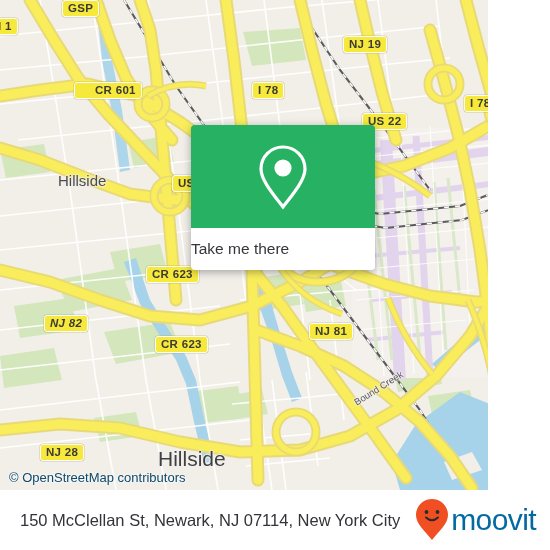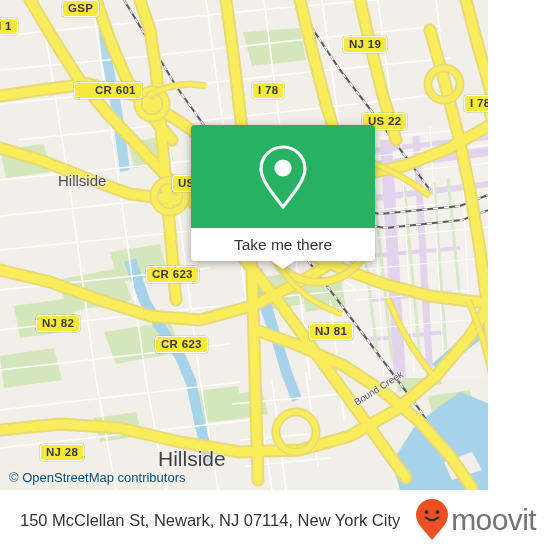--- a/index.html
+++ b/index.html
@@ -35,8 +35,8 @@
         filter:drop-shadow(0 2px 4px rgba(0,0,0,.33));}
   #card-head{height:103px;border-radius:4px 4px 0 0;
              display:flex;align-items:center;justify-content:center;}
-  #card-foot{height:33px;background:#ffffff;border-radius:0 0 4px 4px;
-             display:flex;align-items:center;justify-content:center;}
+  #card-foot{height:42px;background:#ffffff;border-radius:0 0 4px 4px;
+             display:flex;align-items:center;justify-content:flex-start;}
   #card-foot span{font-size:15.5px;color:#35353a;}
   #card-tail{position:absolute;left:50%;top:135px;transform:translateX(-50%);
              width:0;height:0;border-left:13px solid transparent;

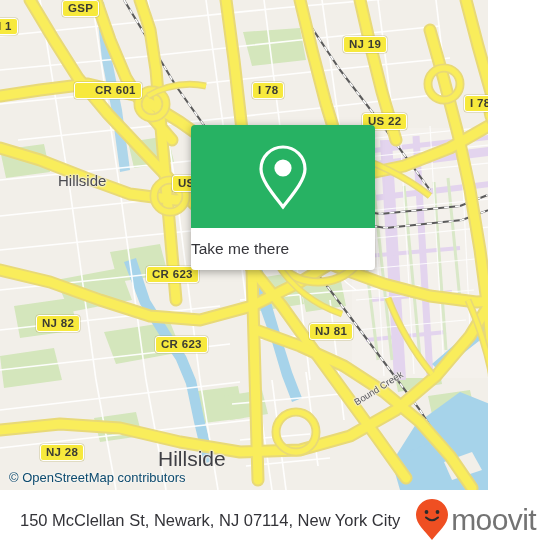--- a/index.html
+++ b/index.html
@@ -268,7 +268,7 @@
     <div class="shield" style="left:172px;top:175px;"><span>US</span></div>
     <div class="shield" style="left:146px;top:266px;"><span>CR 623</span></div>
     <div class="shield" style="left:155px;top:336px;"><span>CR 623</span></div>
-    <div class="shield" style="left:36px;top:315px;"><span>NJ 82</span></div>
+    <div class="shield" style="left:44px;top:315px;font-style:italic;"><span>NJ 82</span></div>
     <div class="shield" style="left:273px;top:323px;margin-left:36px;"><span>NJ 81</span></div>
     <div class="shield" style="left:4px;top:444px;margin-left:36px;"><span>NJ 28</span></div>
 

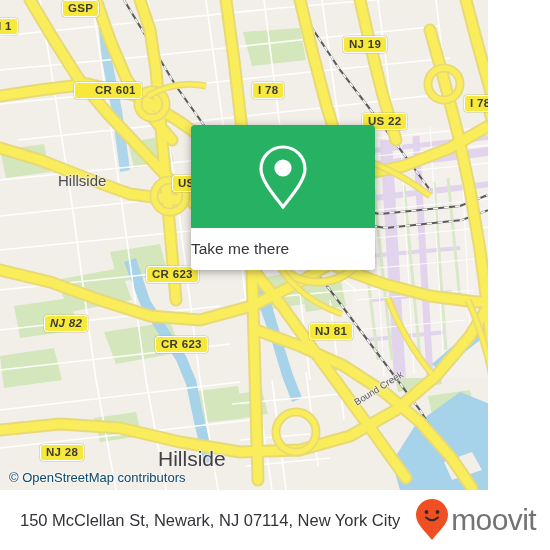--- a/index.html
+++ b/index.html
@@ -48,7 +48,7 @@
   #address{margin-left:20px;font-size:16.5px;color:#333338;white-space:nowrap;}
   #brand{position:absolute;right:14px;top:50%;transform:translateY(-50%);
          display:flex;align-items:center;}
-  #brand-word{font-size:30px;color:#737373;letter-spacing:-.6px;margin-left:2px;
+  #brand-word{font-size:30px;color:#0369a1;letter-spacing:-.6px;margin-left:2px;
               font-weight:normal;}
 </style>
 </head>

